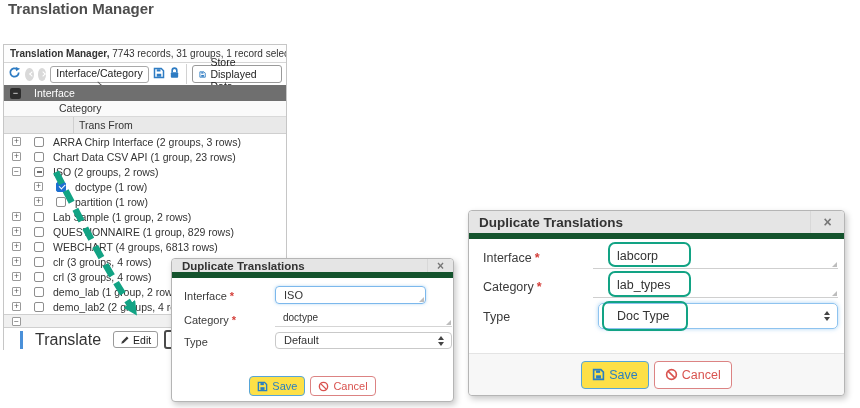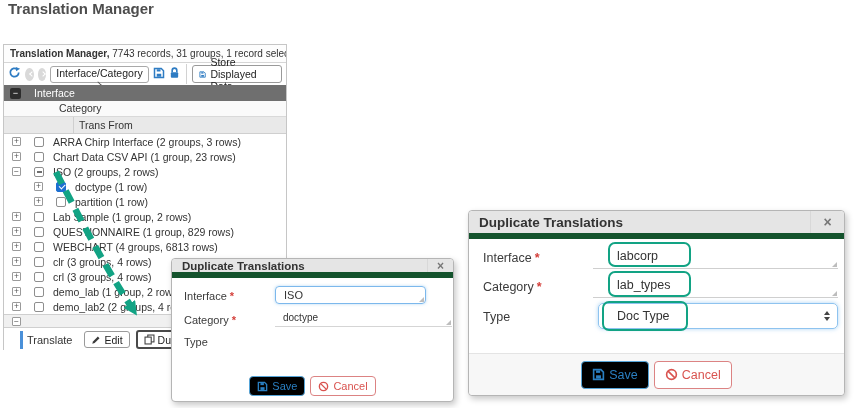--- a/index.html
+++ b/index.html
@@ -64,7 +64,7 @@
   .actionbar { position:absolute; left:0; top:283px; right:0; height:23px; background:#fff;
     display:flex; align-items:center; }
   .blue-bar { width:3px; height:18px; background:#4a90d9; margin-left:16px; }
-  .translate-label { font-size:11px; margin-left:4px; color:#333; }
+  .translate-label { font-size:16px; margin-left:12px; color:#333; }
   .btn-small { height:17px; border:1px solid #9a9a9a; border-radius:3px; background:#fff;
     font-size:10.5px; display:flex; align-items:center; gap:3px; padding:0 6px; color:#222; }
   .btn-small.edit { margin-left:12px; }

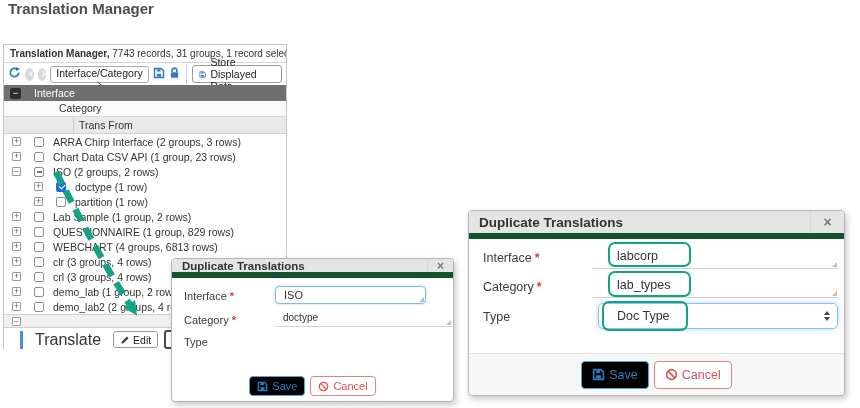--- a/index.html
+++ b/index.html
@@ -303,6 +303,13 @@
   <span class="m-label" style="top:77px">
     <span>Type</span>
   </span>
+  <div class="m-sel" style="top:73px">
+    <span>Default</span>
+    <span class="sel-arrows">
+        <i class="up"></i>
+        <i class="dn"></i>
+      </span>
+  </div>
 
   <div class="m-btns">
     <span class="btn-save">

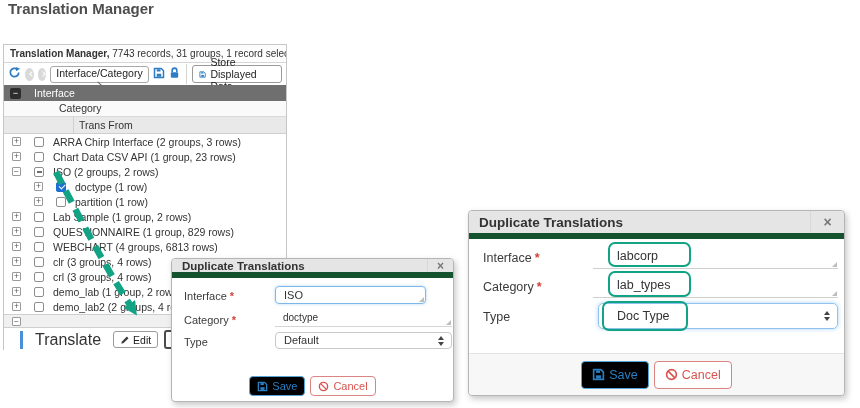--- a/index.html
+++ b/index.html
@@ -87,7 +87,7 @@
     border-right:3.5px solid transparent; border-bottom:4.5px solid #444; }
   .sel-arrows .dn { width:0; height:0; border-left:3.5px solid transparent;
     border-right:3.5px solid transparent; border-top:4.5px solid #444; }
-  .btn-save { border:1px solid #56a5d8; color:#2a7fc1; background:#000000; border-radius:4px;
+  .btn-save { border:1px solid #56a5d8; color:#2a7fc1; background:#fde047; border-radius:4px;
     display:flex; align-items:center; gap:4px; justify-content:center; }
   .btn-cancel { border:1px solid #dc8383; color:#d9534f; background:#fff; border-radius:4px;
     display:flex; align-items:center; gap:4px; justify-content:center; }

